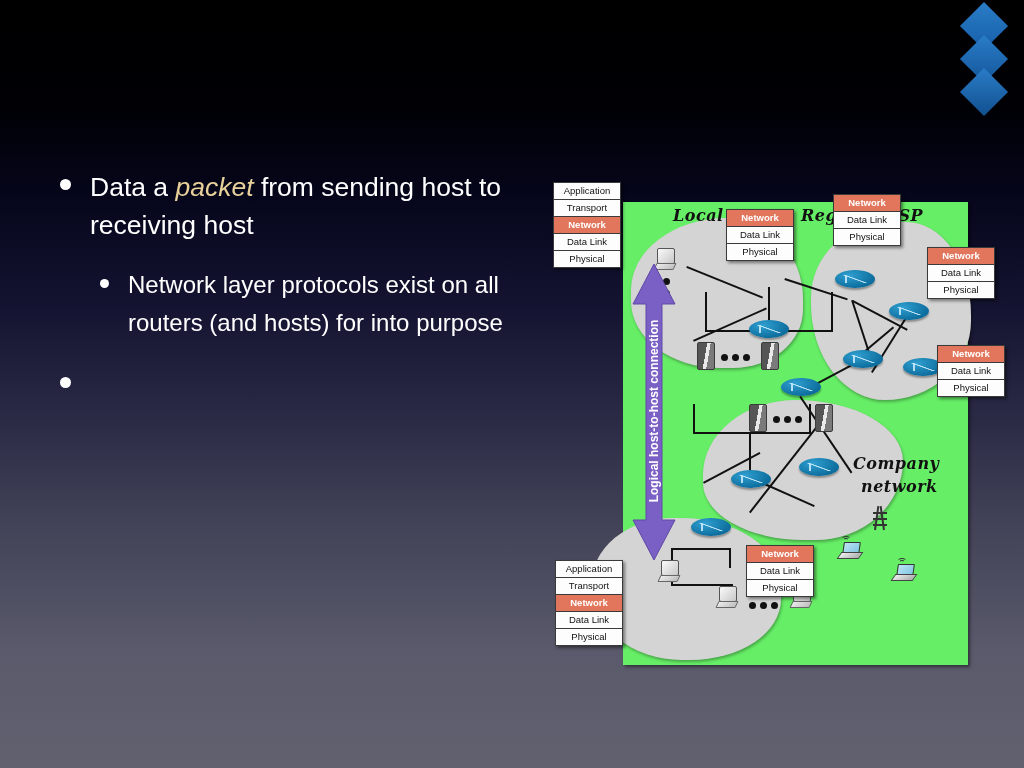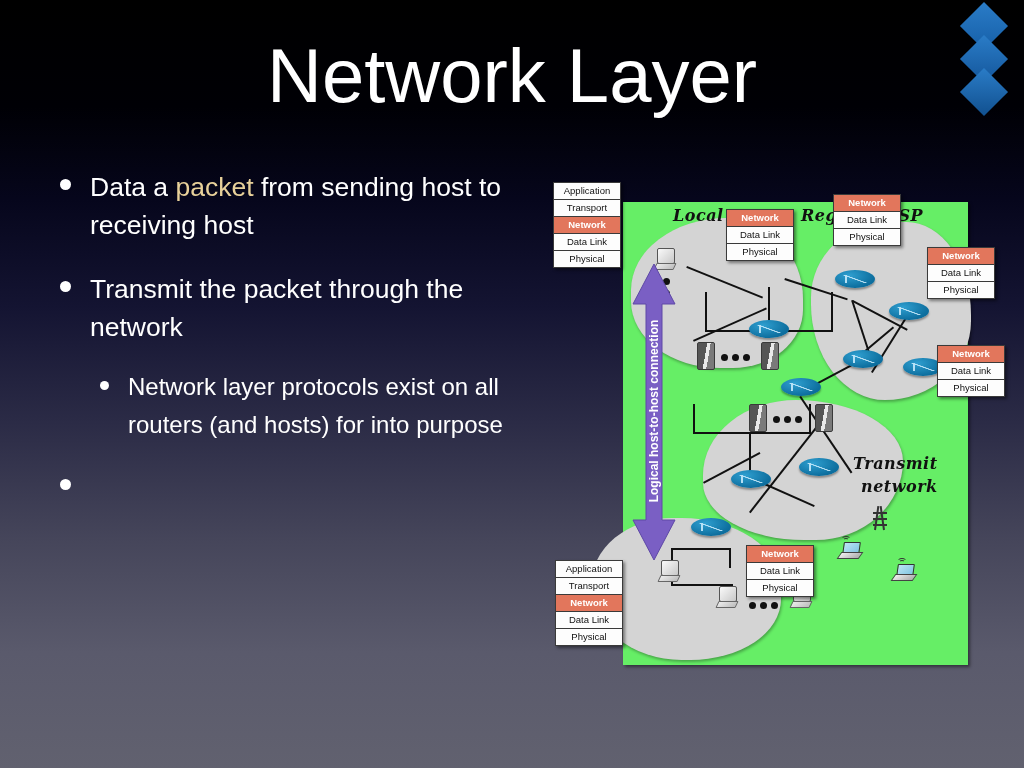--- a/index.html
+++ b/index.html
@@ -327,7 +327,6 @@
     <span class="diamond d3"></span>
   </div>
 
-  <div id="title">Network Layer</div>
 
   <div id="bullets">
 

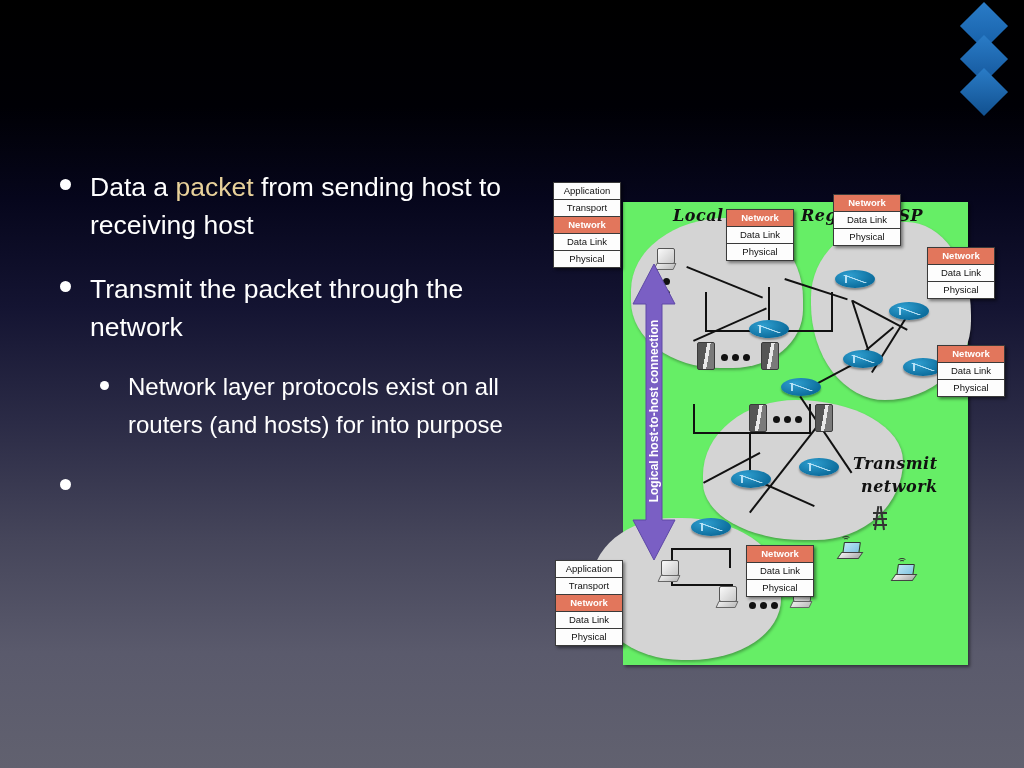--- a/index.html
+++ b/index.html
@@ -89,7 +89,7 @@
     width: 9px; height: 9px;
     left: 6px; top: 13px;
   }
-  .hl { color: #e8d19a; }
+  .hl { color: #e8d19a; font-style: italic; }
 
   
   #diagram {

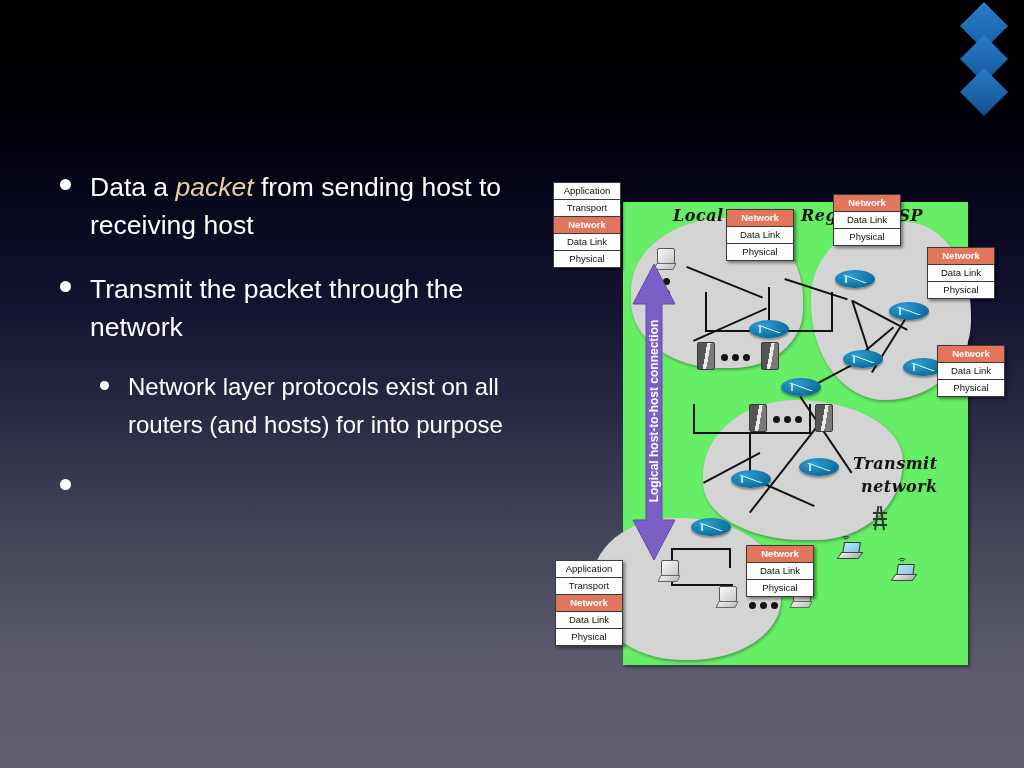--- a/index.html
+++ b/index.html
@@ -335,9 +335,6 @@
     </div>
 
 
-    <div class="bl">
-      <span class="dot"></span><span>Transmit the packet through the network</span>
-    </div>
 
     <div class="bl sub">
       <span class="dot"></span><span>Network layer protocols exist on all routers (and hosts) for into purpose</span>

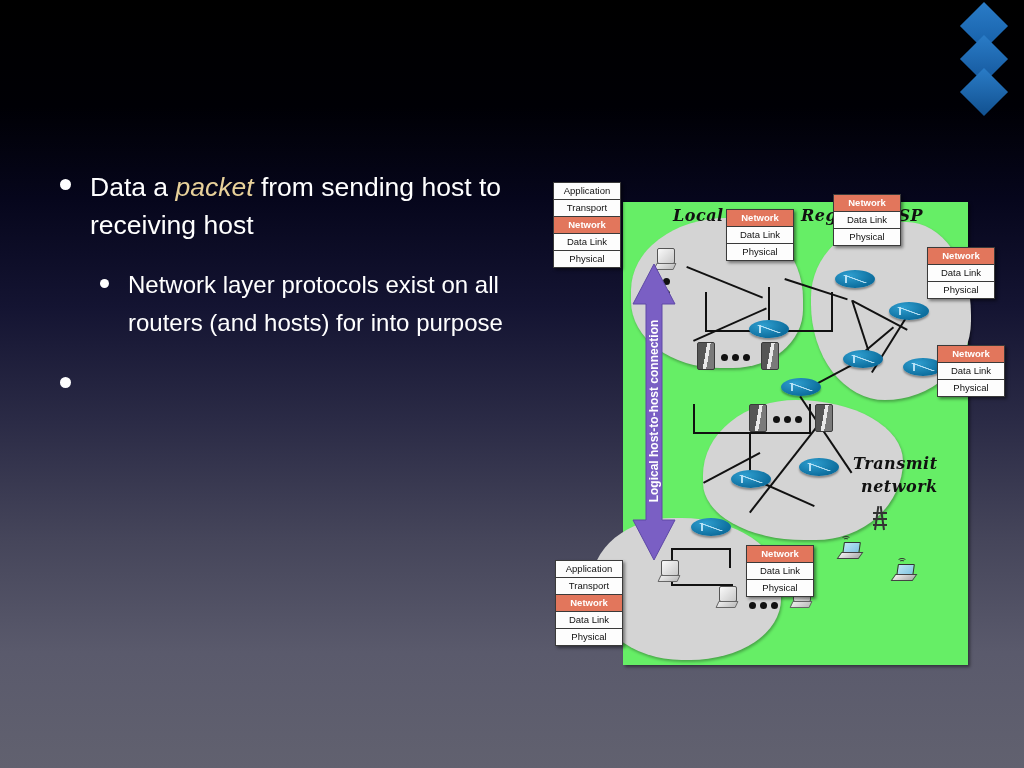--- a/index.html
+++ b/index.html
@@ -357,7 +357,7 @@
 
     <div class="hand" style="left:120px; top:24px;">Local ISP</div>
     <div class="hand" style="left:248px; top:24px;">Regional ISP</div>
-    <div class="hand" style="left:300px; top:272px;">Transmit</div>
+    <div class="hand" style="left:300px; top:272px;">Company</div>
     <div class="hand" style="left:308px; top:295px;">network</div>
 
     <div class="ln" style="left:134px; top:84px; width:82px; transform:rotate(22deg);"></div>

